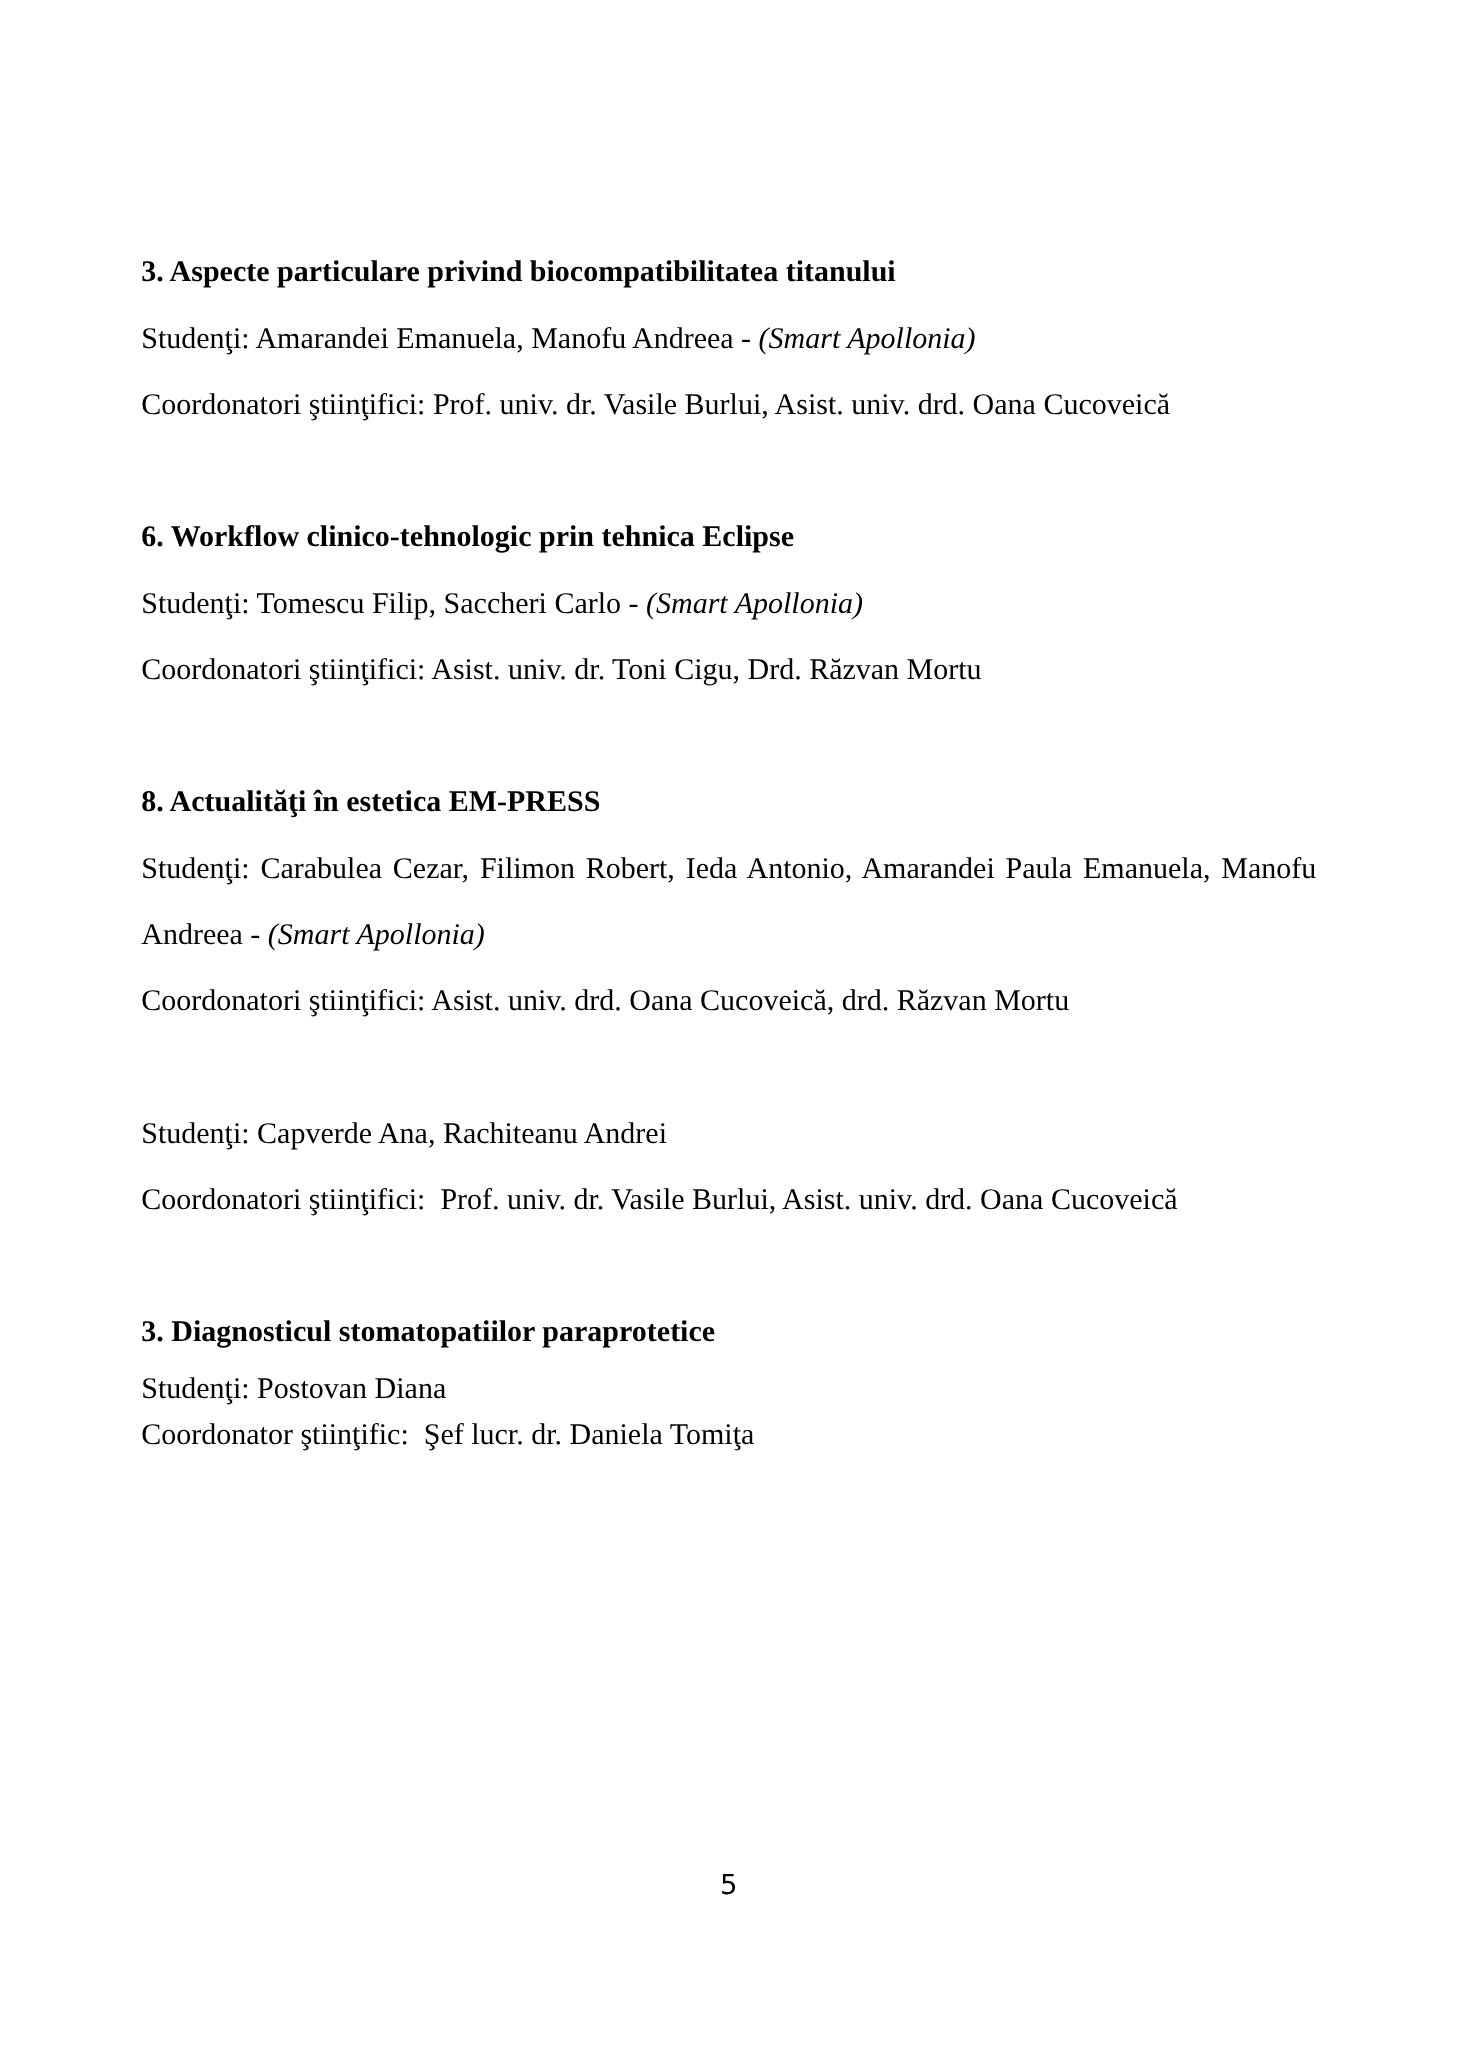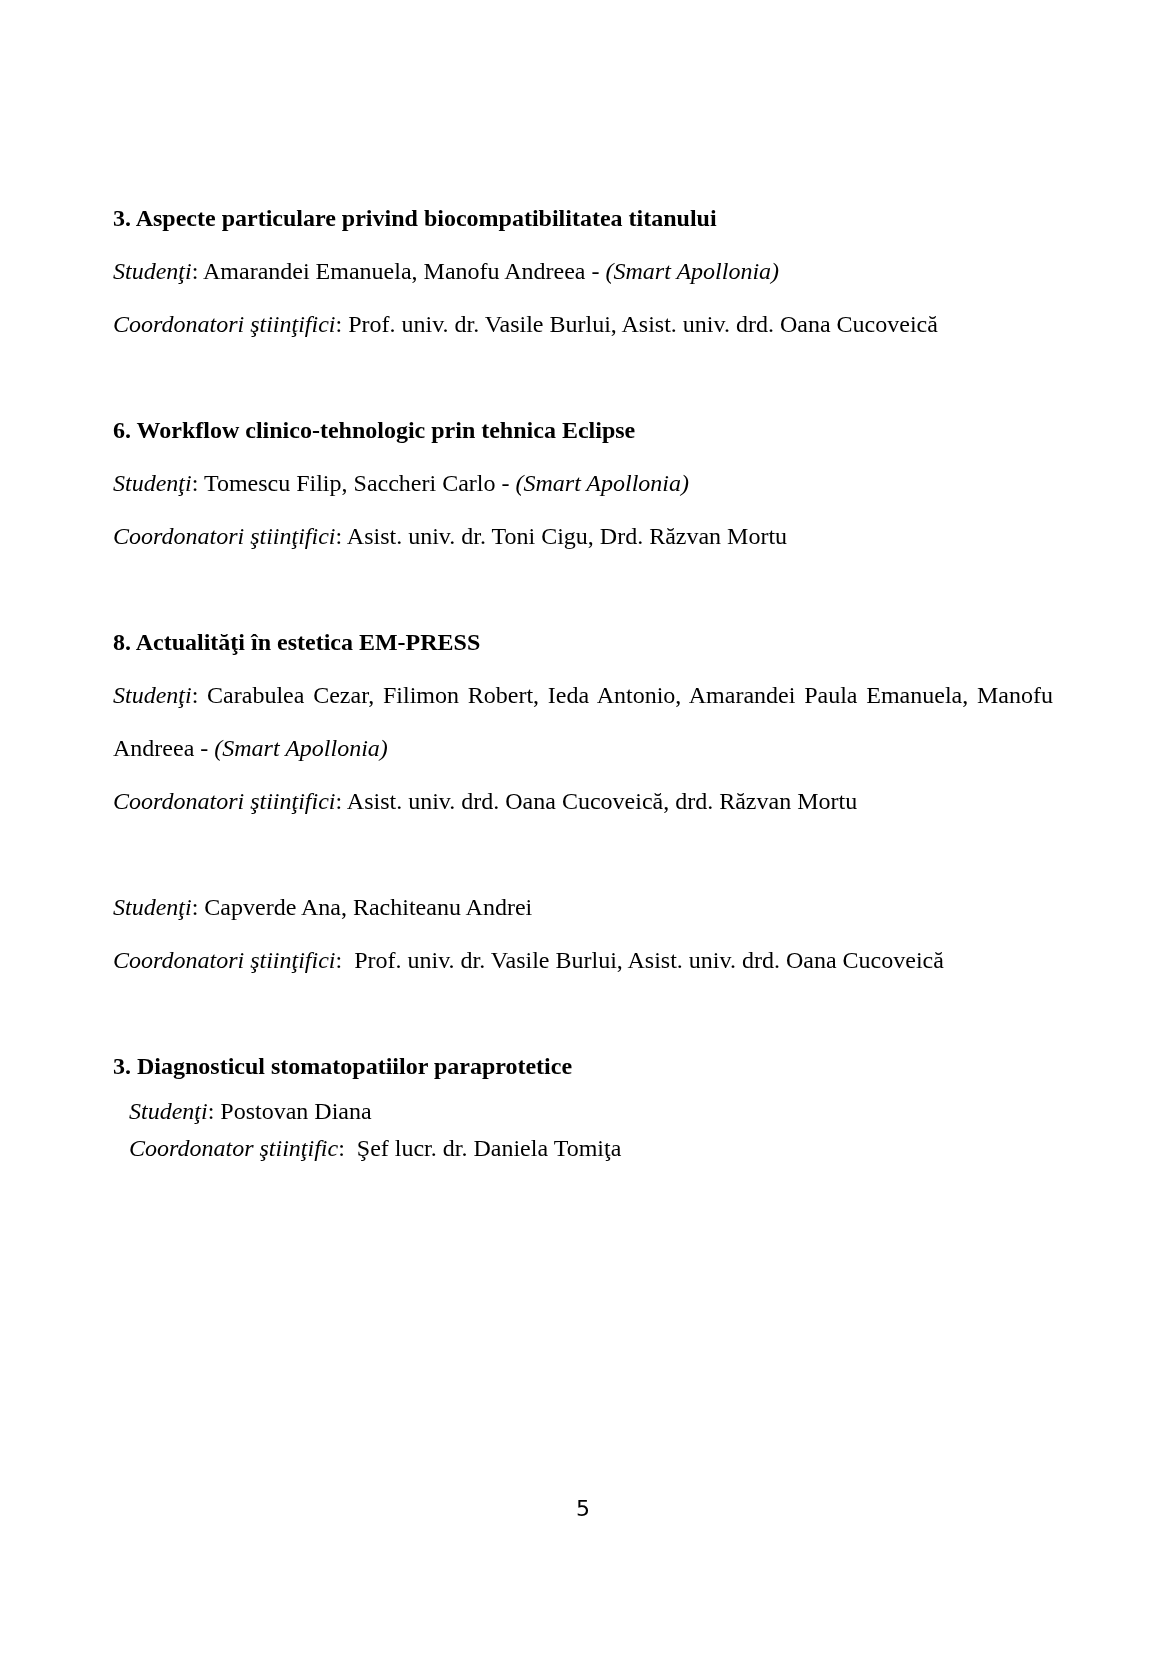--- a/index.html
+++ b/index.html
@@ -35,7 +35,6 @@
     font-weight: bold;
   }
   .lbl {
-    font-style: italic;
   }
   .group {
     font-style: italic;

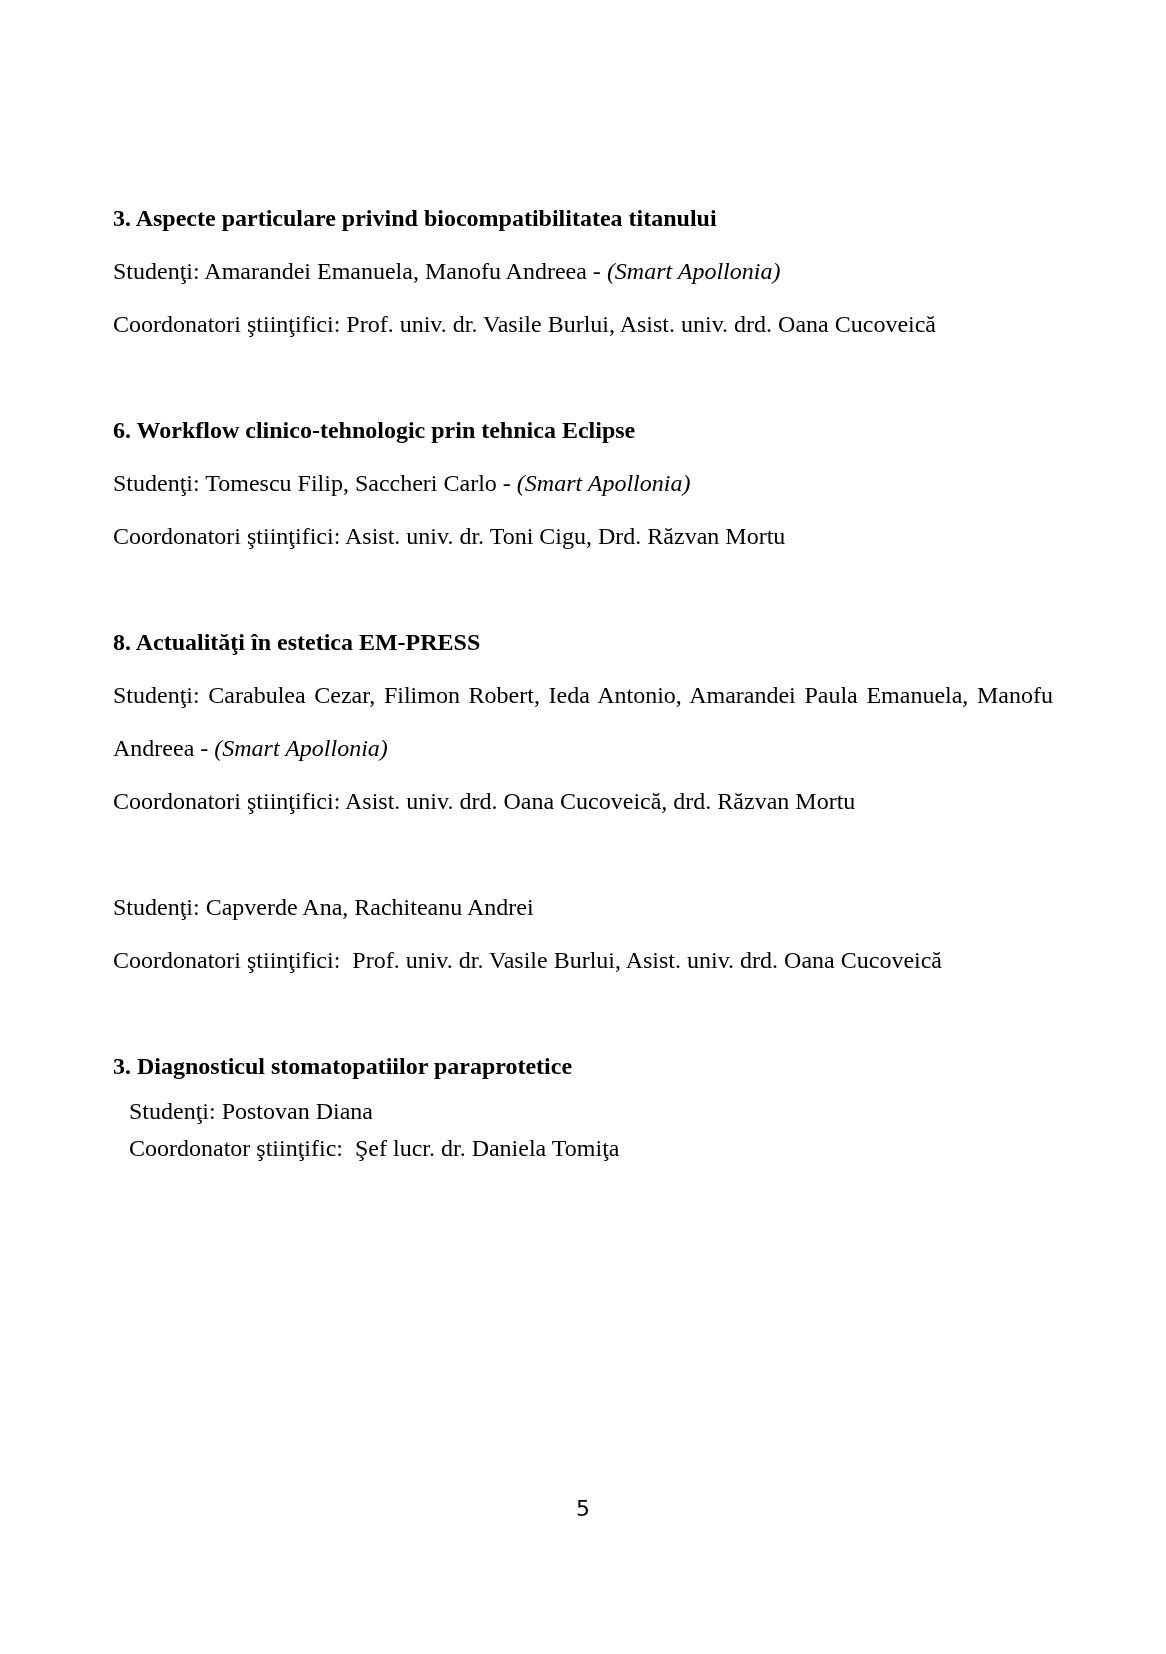--- a/index.html
+++ b/index.html
@@ -41,7 +41,6 @@
   }
   .entry.tight .meta {
     line-height: 37px;
-    margin-left: 16px;
   }
   .page-number {
     position: absolute;

